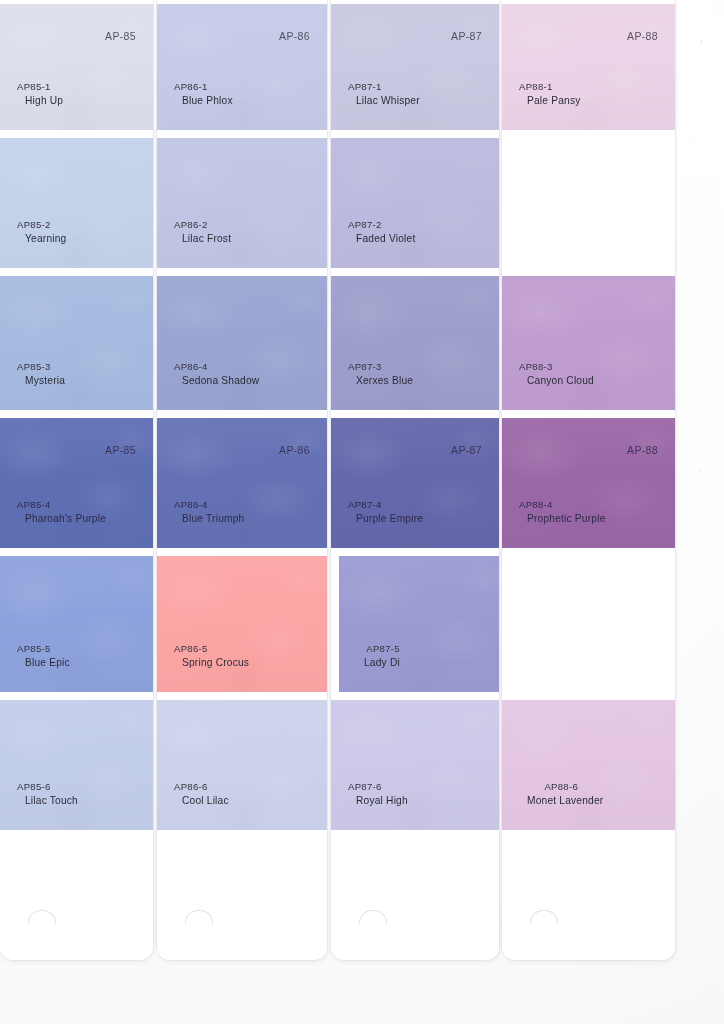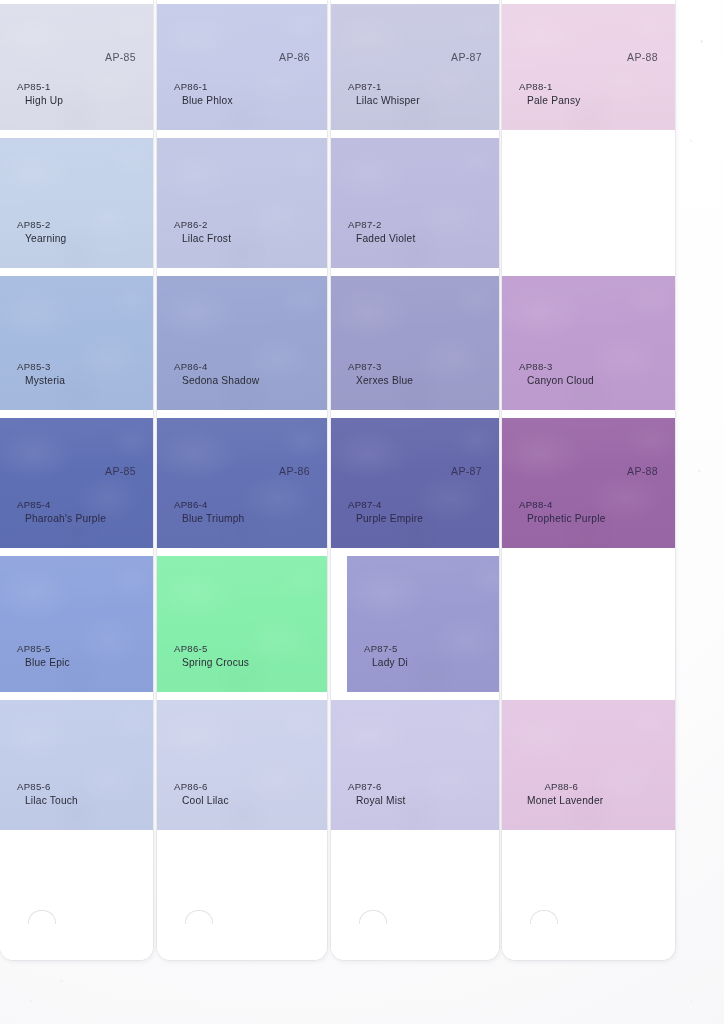--- a/index.html
+++ b/index.html
@@ -81,7 +81,6 @@
     opacity: 0.85;
     z-index: 3;
     white-space: nowrap;
-    margin-top: 21px;
   }
 
   .chip-labels {

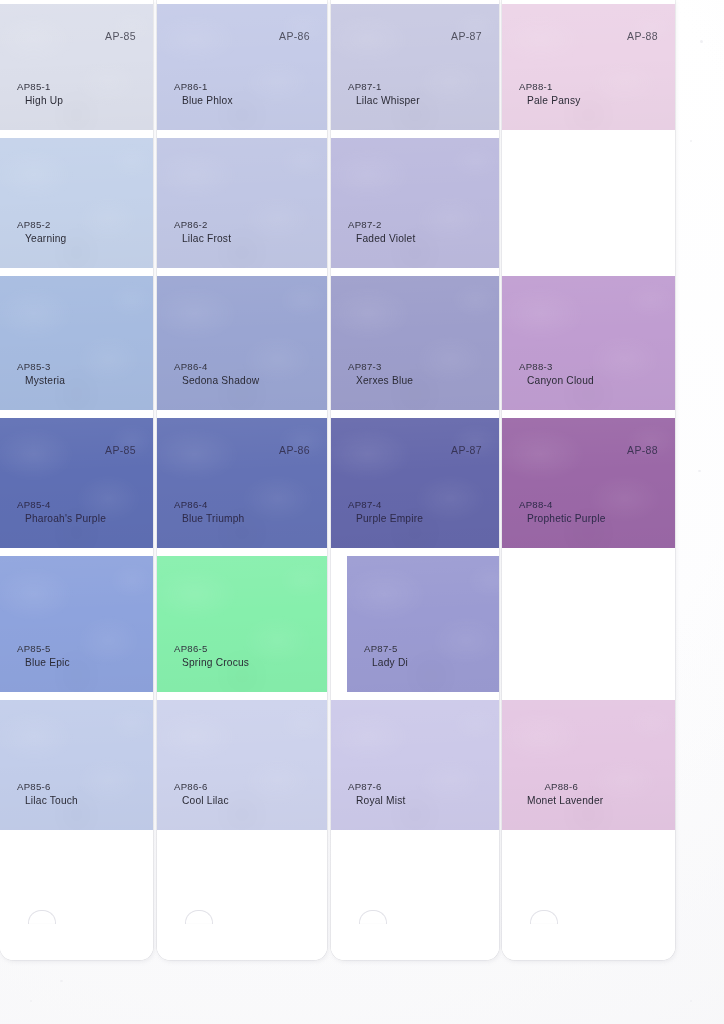--- a/index.html
+++ b/index.html
@@ -247,7 +247,7 @@
             <div class="chip-name" style="color: rgb(45, 41, 72);">Blue Triumph</div>
           </div>
         </div>
-        <div class="chip" style="position: absolute; left: 0px; right: 0px; top: 556px; height: 136px; background: #86efac;">
+        <div class="chip" style="position: absolute; left: 0px; right: 0px; top: 556px; height: 136px; background: #fca5a5;">
           <div class="mottle"></div>
           <div class="sheen"></div>
           <div class="chip-labels">

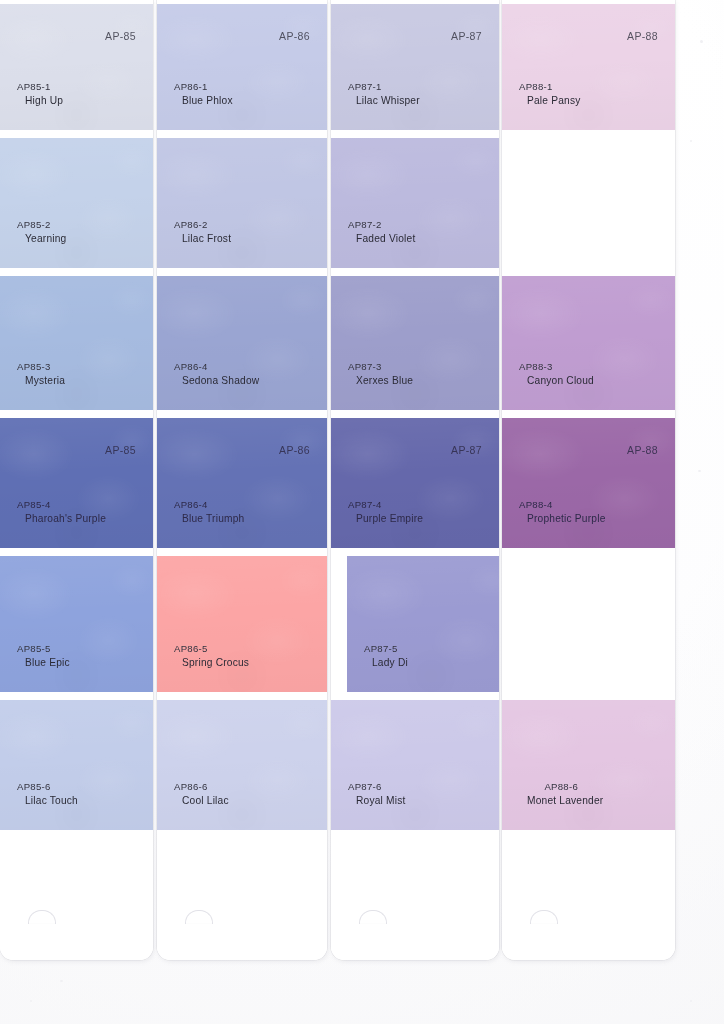--- a/index.html
+++ b/index.html
@@ -301,7 +301,7 @@
             <div class="chip-name" style="color: rgb(45, 41, 72);">Purple Empire</div>
           </div>
         </div>
-        <div class="chip" style="position: absolute; left: 16px; right: 0px; top: 556px; height: 136px; background: rgb(155, 155, 210);">
+        <div class="chip" style="position: absolute; left: 8px; right: 0px; top: 556px; height: 136px; background: rgb(155, 155, 210); text-align: right;">
           <div class="mottle"></div>
           <div class="sheen"></div>
           <div class="chip-labels">

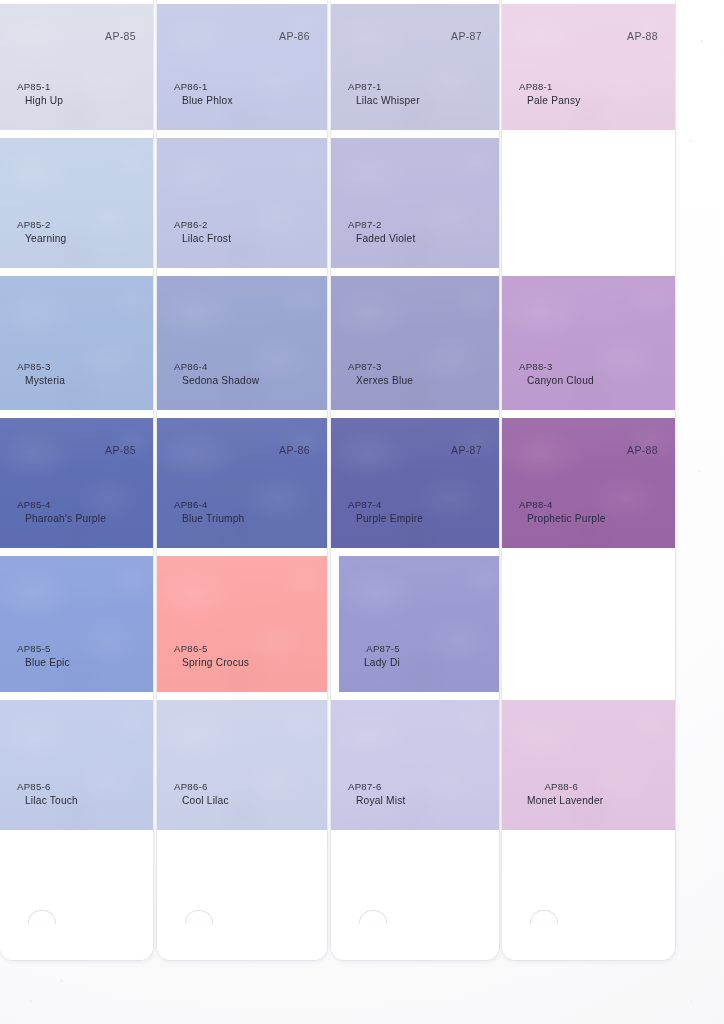--- a/index.html
+++ b/index.html
@@ -314,7 +314,7 @@
           <div class="sheen"></div>
           <div class="chip-labels">
             <div class="chip-code">AP87-6</div>
-            <div class="chip-name">Royal Mist</div>
+            <div class="chip-name">Royal High</div>
           </div>
         </div>
       </div>

